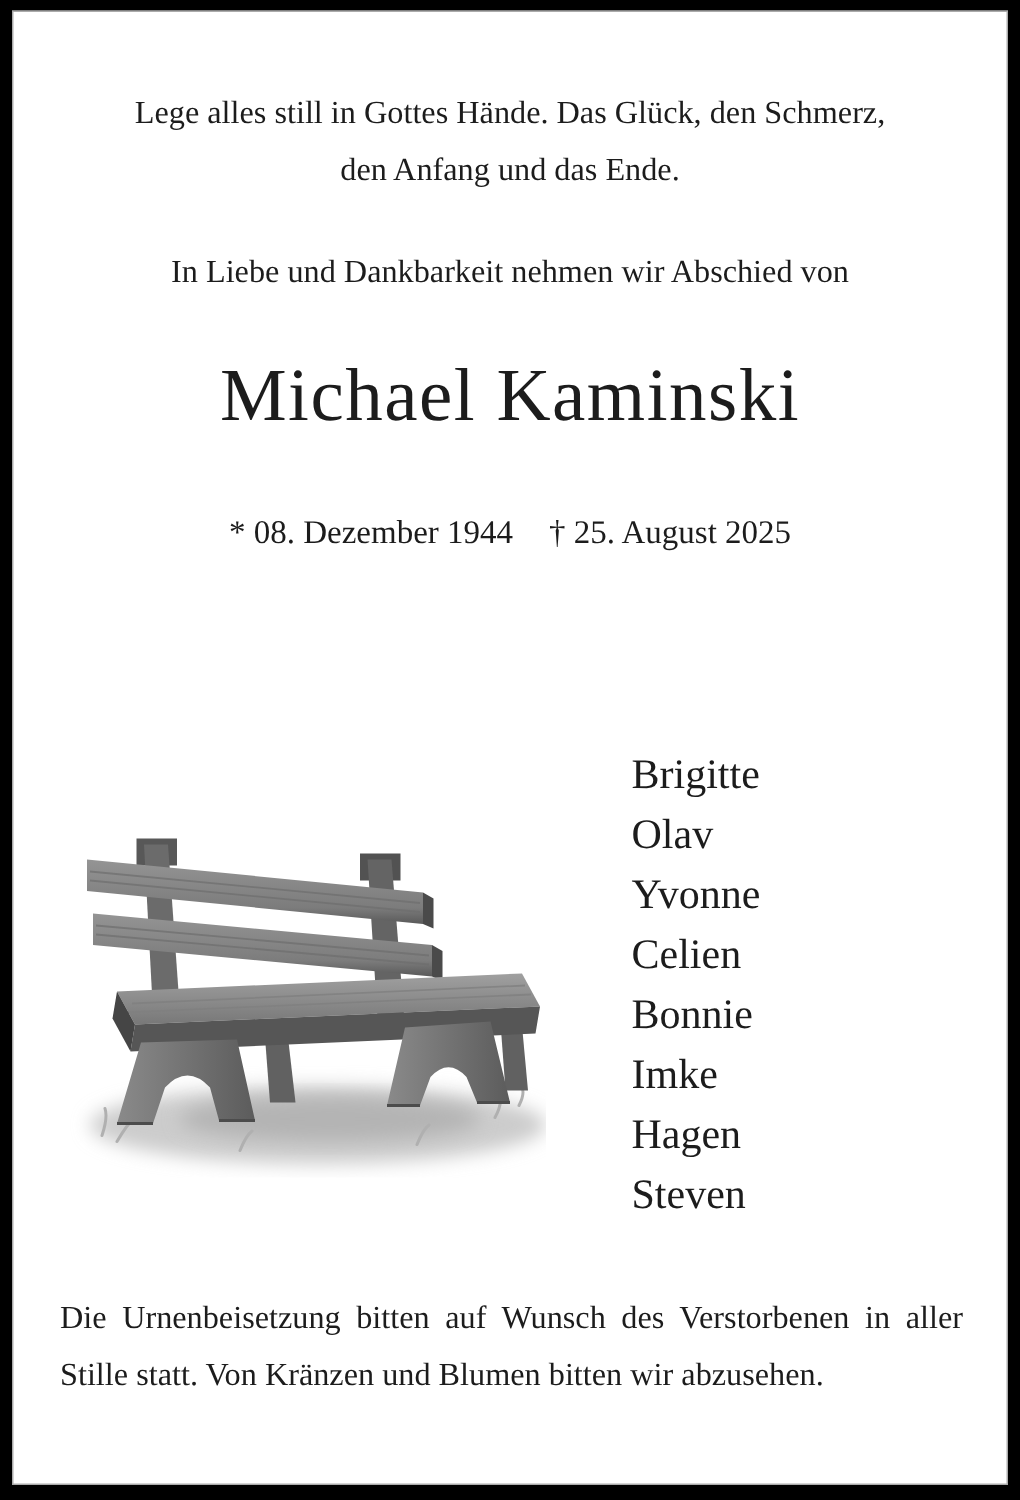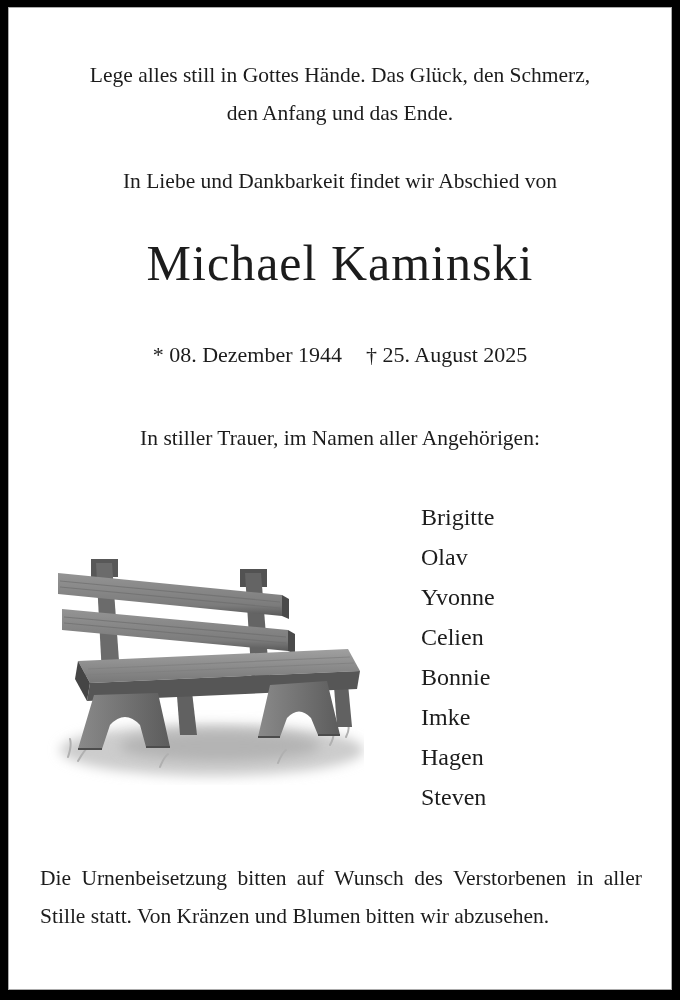--- a/index.html
+++ b/index.html
@@ -79,7 +79,7 @@
       <div>den Anfang und das Ende.</div>
     </div>
 
-    <div class="abs center intro">In Liebe und Dankbarkeit findet wir Abschied von</div>
+    <div class="abs center intro">In Liebe und Dankbarkeit nehmen wir Abschied von</div>
 
     <div class="abs center deceased-name">Michael Kaminski</div>
 

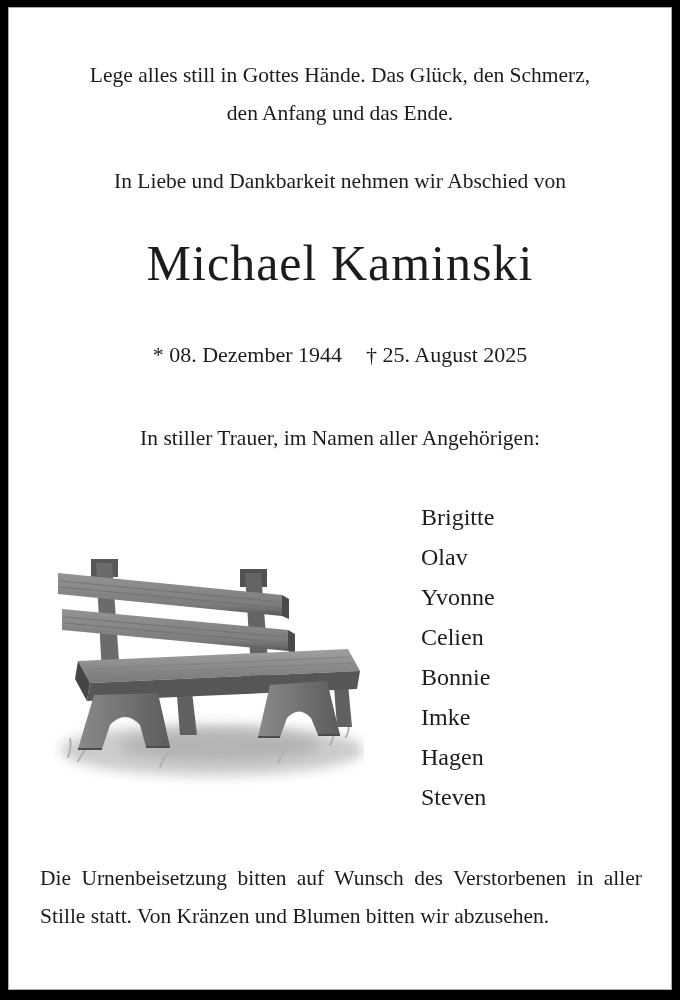--- a/index.html
+++ b/index.html
@@ -88,7 +88,6 @@
       <span>† 25. August 2025</span>
     </div>
 
-    <div class="abs center mourning">In stiller Trauer, im Namen aller Angehörigen:</div>
 
     <div class="mourners">
       <div class="mourner">Brigitte</div>

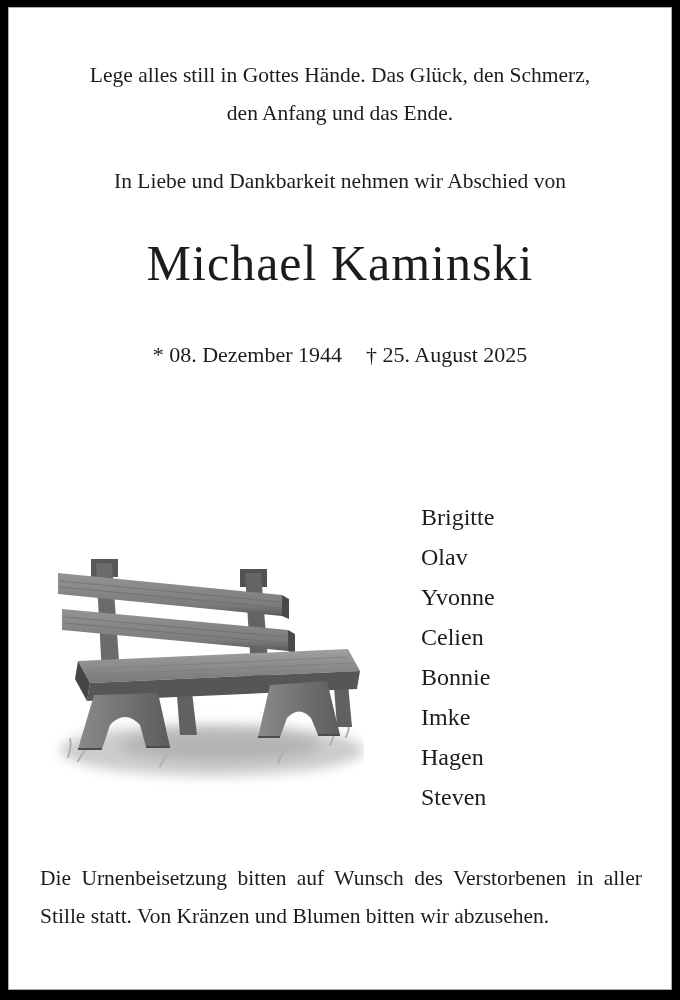--- a/index.html
+++ b/index.html
@@ -51,7 +51,7 @@
   .mourners {
     position:absolute;
     left:413px; top:490px;
-    font-size:24px;
+    font-size:28px;
   }
   .mourners .mourner { line-height:40px; height:40px; }
   .bench-wrap {

